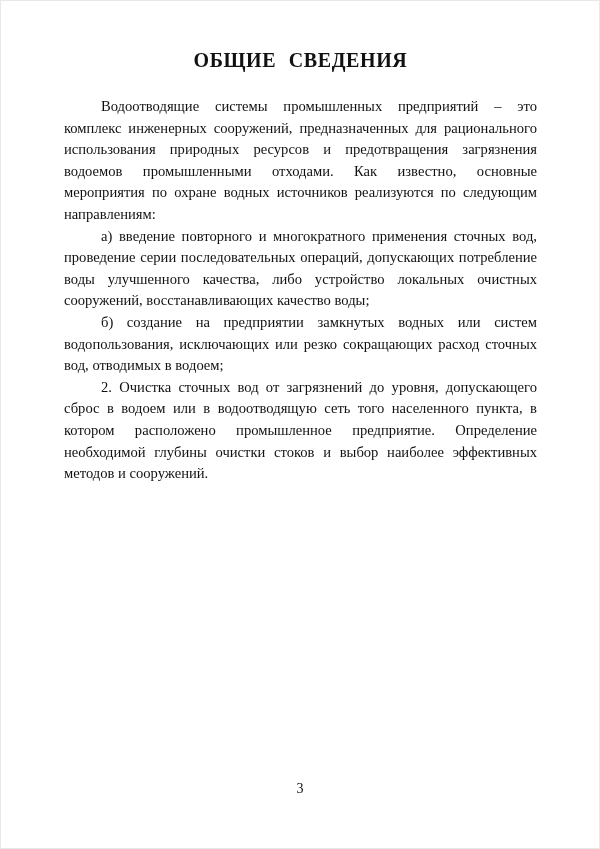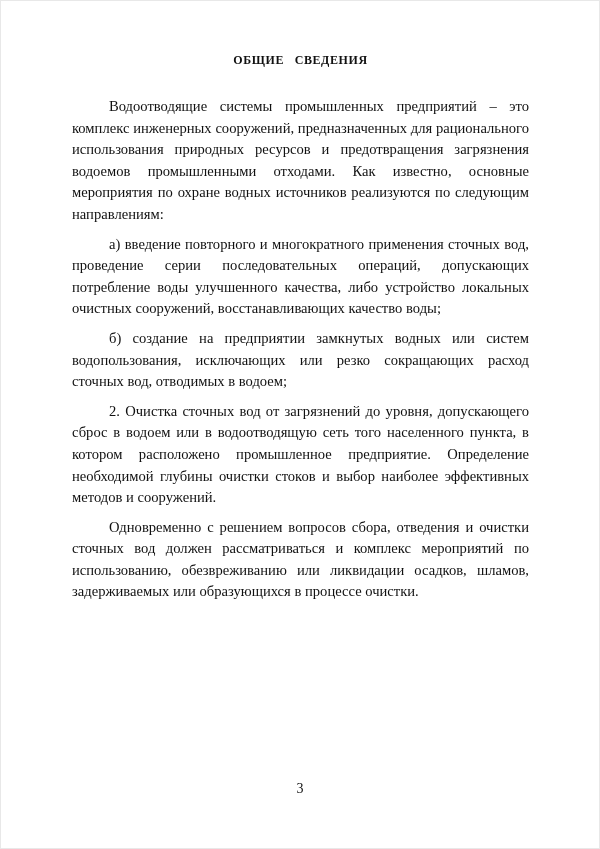--- a/index.html
+++ b/index.html
@@ -24,7 +24,7 @@
   }
   .doc-title {
     text-align: center;
-    font-size: 12px;
+    font-size: 20px;
     line-height: 20px;
     font-weight: bold;
     letter-spacing: 0.6px;

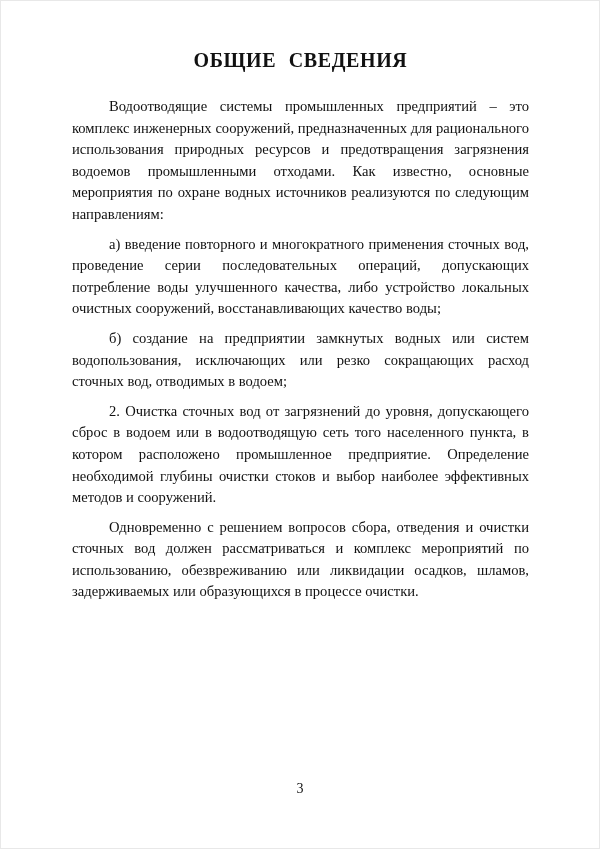--- a/index.html
+++ b/index.html
@@ -32,7 +32,7 @@
     margin: 0 0 26px 0;
   }
   .body-text p {
-    margin: 8px;
+    margin: 0;
     font-size: 14.6px;
     line-height: 21.6px;
     text-align: justify;

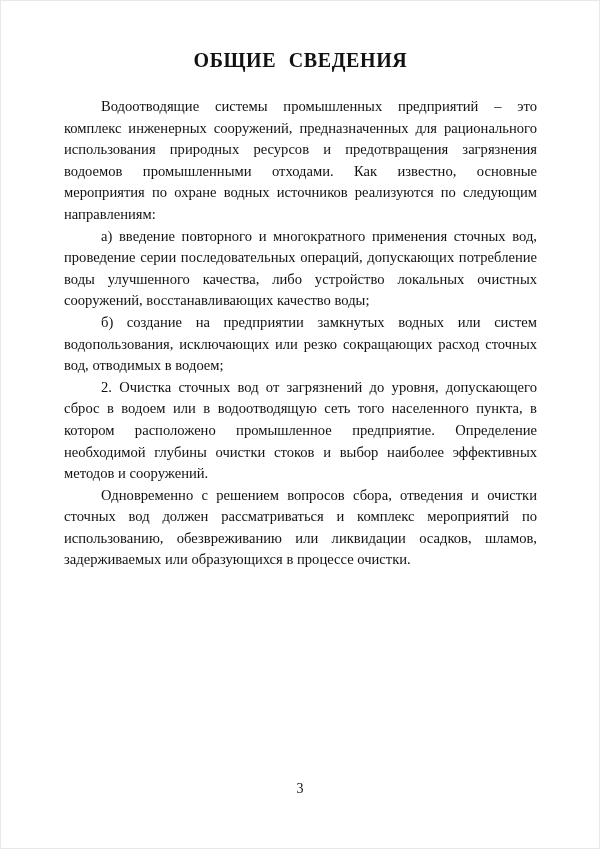--- a/index.html
+++ b/index.html
@@ -60,7 +60,6 @@
       <p>а) введение повторного и многократного применения сточных вод, проведение серии последовательных операций, допускающих потребление воды улучшенного качества, либо устройство локальных очистных сооружений, восстанавливающих качество воды;</p>
       <p>б) создание на предприятии замкнутых водных или систем водопользования, исключающих или резко сокращающих расход сточных вод, отводимых в водоем;</p>
       <p>2. Очистка сточных вод от загрязнений до уровня, допускающего сброс в водоем или в водоотводящую сеть того населенного пункта, в котором расположено промышленное предприятие. Определение необходимой глубины очистки стоков и выбор наиболее эффективных методов и сооружений.</p>
-      <p>Одновременно с решением вопросов сбора, отведения и очистки сточных вод должен рассматриваться и комплекс мероприятий по использованию, обезвреживанию или ликвидации осадков, шламов, задерживаемых или образующихся в процессе очистки.</p>
     </div>
   </div>
   <div class="page-number">3</div>

